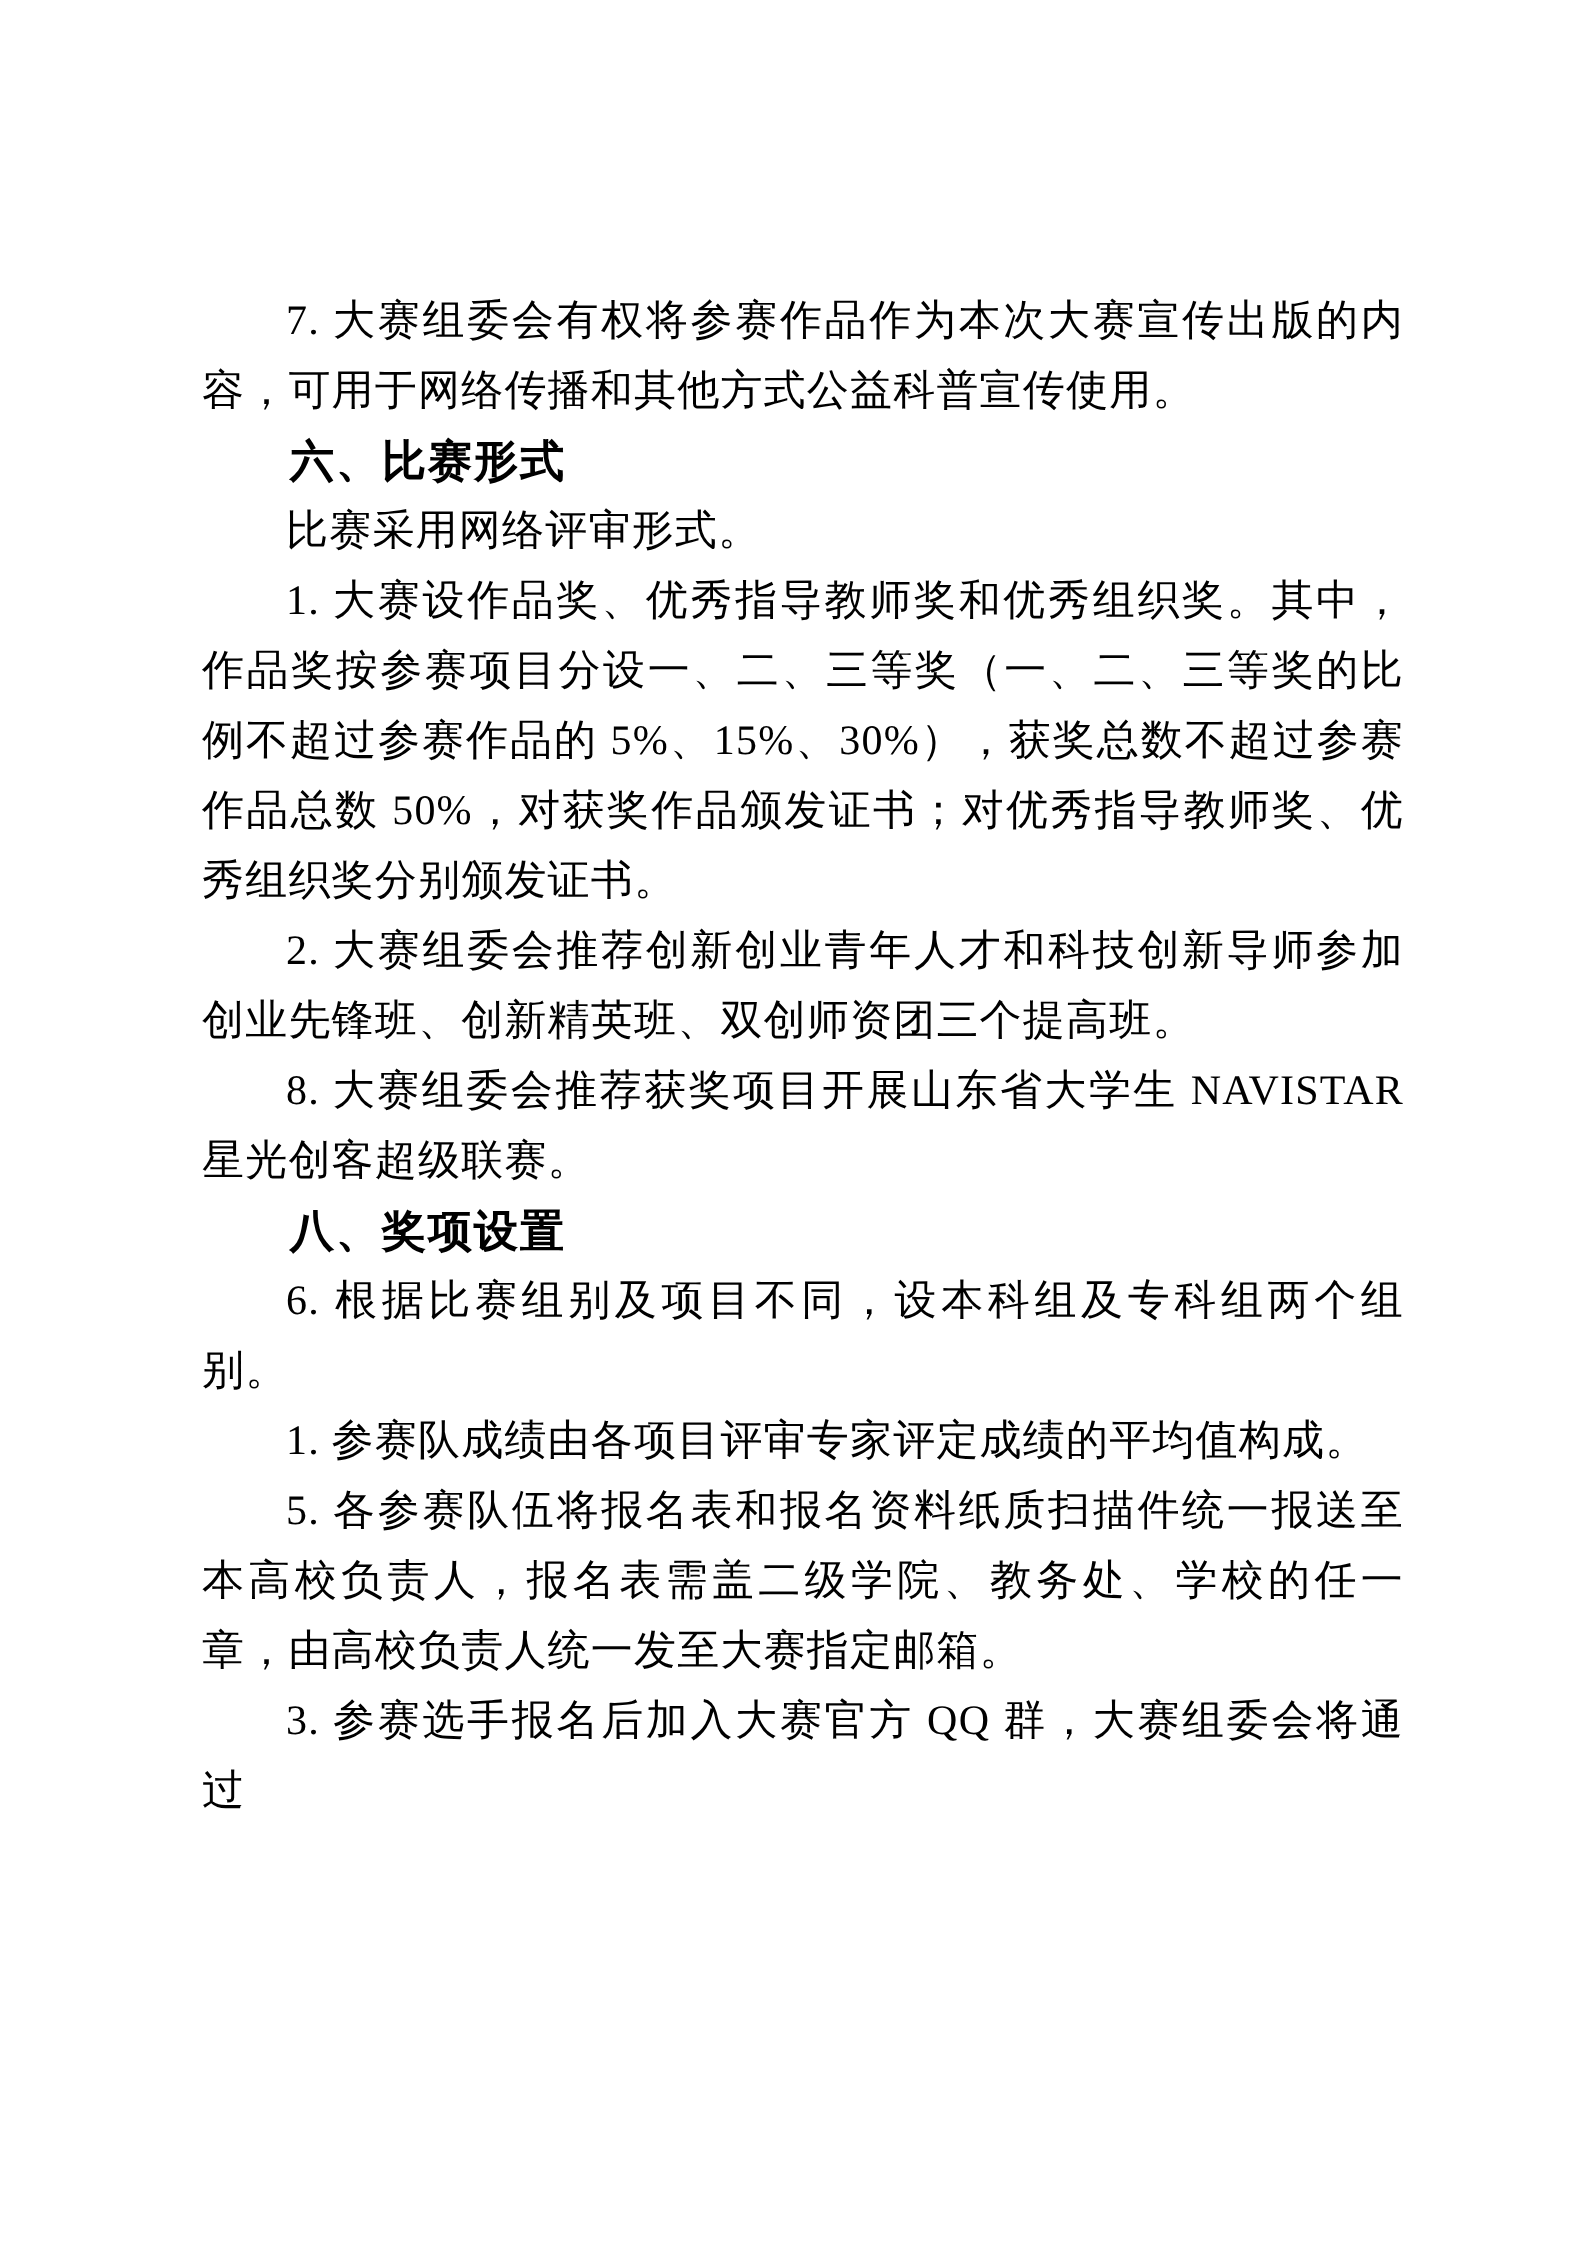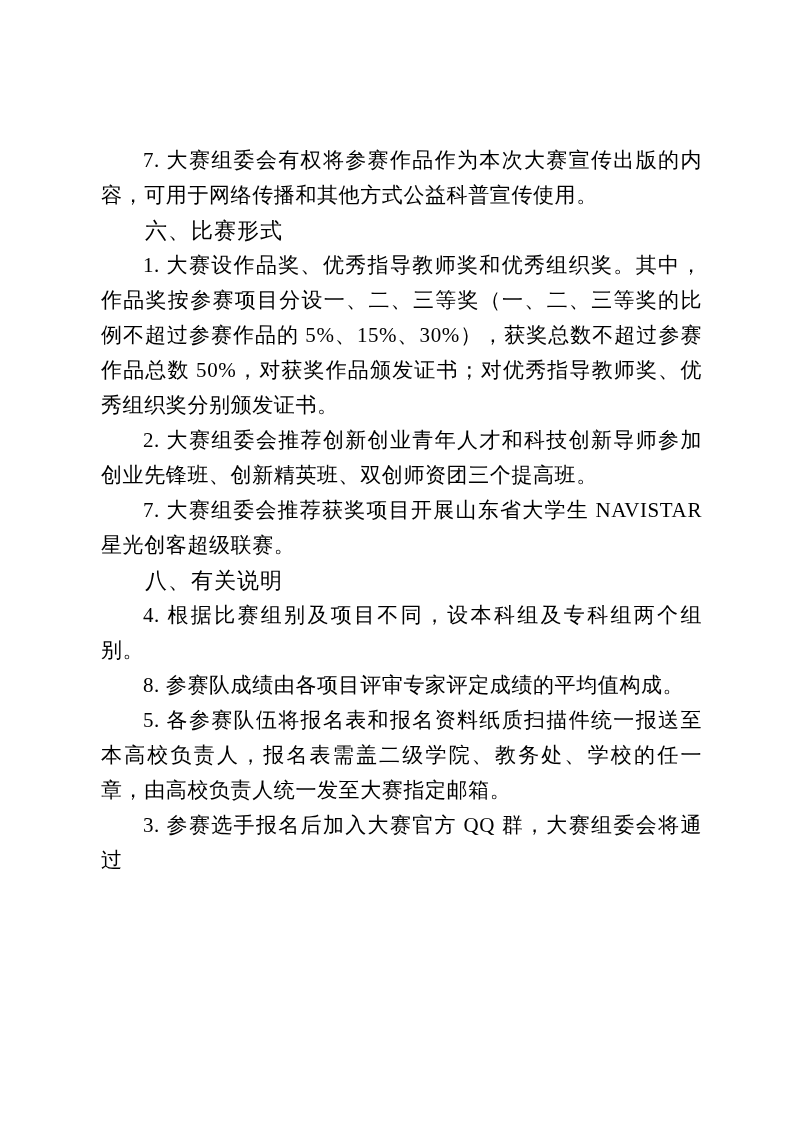--- a/index.html
+++ b/index.html
@@ -32,7 +32,7 @@
   }
   p.heading {
     text-indent: 2em;
-    font-weight: normal;
+    font-weight: bold;
     font-size: 22px;
     letter-spacing: 1px;
     font-family: "Liberation Sans", "DejaVu Sans", sans-serif;

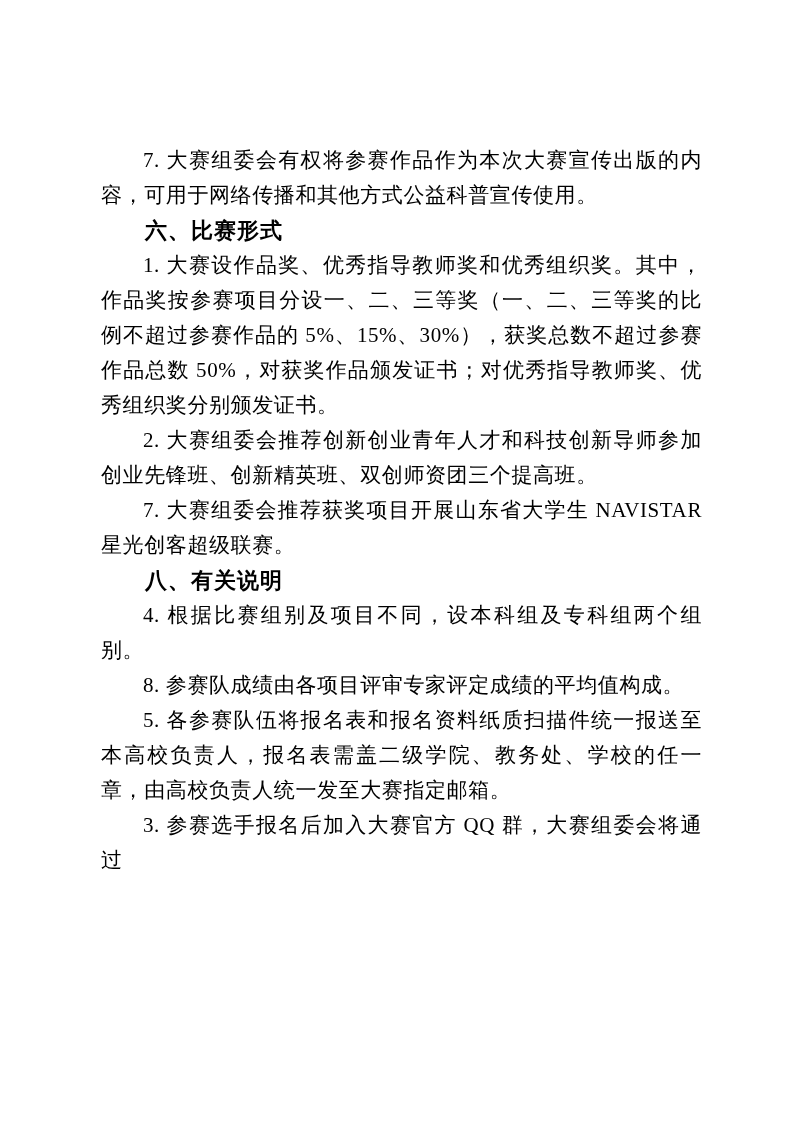--- a/index.html
+++ b/index.html
@@ -45,6 +45,7 @@
   <div class="doc-body">
       <p class="body-para">7. 大赛组委会有权将参赛作品作为本次大赛宣传出版的内容，可用于网络传播和其他方式公益科普宣传使用。</p>
       <p class="heading">六、比赛形式</p>
+      <p class="body-para">比赛采用网络评审形式。</p>
       <p class="body-para">1. 大赛设作品奖、优秀指导教师奖和优秀组织奖。其中，作品奖按参赛项目分设一、二、三等奖（一、二、三等奖的比例不超过参赛作品的 5%、15%、30%），获奖总数不超过参赛作品总数 50%，对获奖作品颁发证书；对优秀指导教师奖、优秀组织奖分别颁发证书。</p>
       <p class="body-para">2. 大赛组委会推荐创新创业青年人才和科技创新导师参加创业先锋班、创新精英班、双创师资团三个提高班。</p>
       <p class="body-para">7. 大赛组委会推荐获奖项目开展山东省大学生 NAVISTAR 星光创客超级联赛。</p>

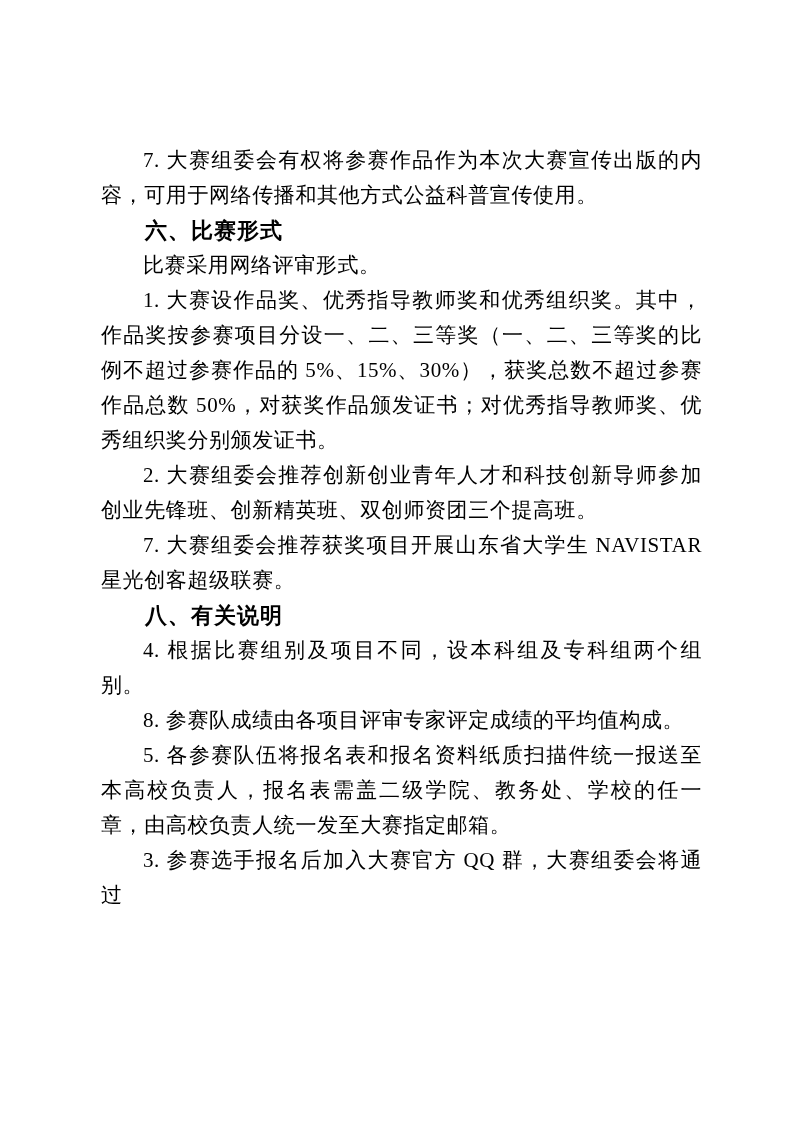--- a/index.html
+++ b/index.html
@@ -48,7 +48,7 @@
       <p class="body-para">比赛采用网络评审形式。</p>
       <p class="body-para">1. 大赛设作品奖、优秀指导教师奖和优秀组织奖。其中，作品奖按参赛项目分设一、二、三等奖（一、二、三等奖的比例不超过参赛作品的 5%、15%、30%），获奖总数不超过参赛作品总数 50%，对获奖作品颁发证书；对优秀指导教师奖、优秀组织奖分别颁发证书。</p>
       <p class="body-para">2. 大赛组委会推荐创新创业青年人才和科技创新导师参加创业先锋班、创新精英班、双创师资团三个提高班。</p>
-      <p class="body-para">7. 大赛组委会推荐获奖项目开展山东省大学生 NAVISTAR 星光创客超级联赛。</p>
+      <p class="body-para">8. 大赛组委会推荐获奖项目开展山东省大学生 NAVISTAR 星光创客超级联赛。</p>
       <p class="heading">八、有关说明</p>
       <p class="body-para">4. 根据比赛组别及项目不同，设本科组及专科组两个组别。</p>
       <p class="body-para">8. 参赛队成绩由各项目评审专家评定成绩的平均值构成。</p>

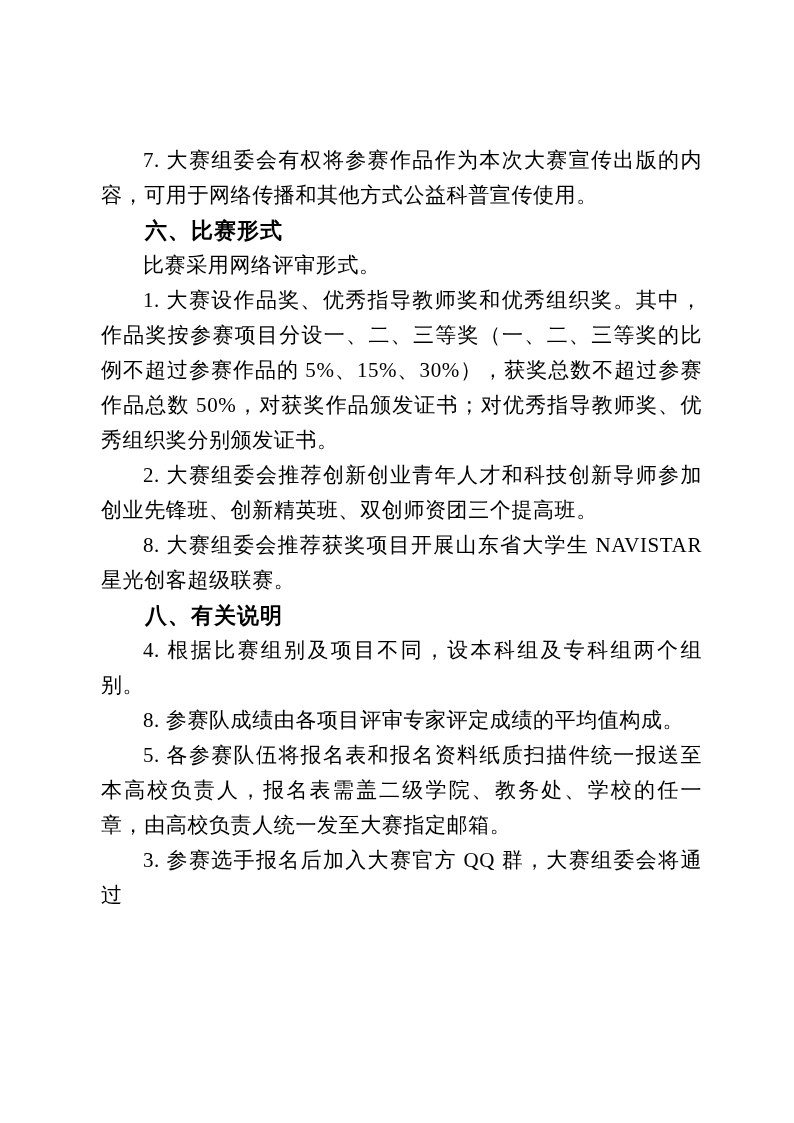--- a/index.html
+++ b/index.html
@@ -49,7 +49,7 @@
       <p class="body-para">1. 大赛设作品奖、优秀指导教师奖和优秀组织奖。其中，作品奖按参赛项目分设一、二、三等奖（一、二、三等奖的比例不超过参赛作品的 5%、15%、30%），获奖总数不超过参赛作品总数 50%，对获奖作品颁发证书；对优秀指导教师奖、优秀组织奖分别颁发证书。</p>
       <p class="body-para">2. 大赛组委会推荐创新创业青年人才和科技创新导师参加创业先锋班、创新精英班、双创师资团三个提高班。</p>
       <p class="body-para">8. 大赛组委会推荐获奖项目开展山东省大学生 NAVISTAR 星光创客超级联赛。</p>
-      <p class="heading">八、有关说明</p>
+      <p class="heading">八、奖项设置</p>
       <p class="body-para">4. 根据比赛组别及项目不同，设本科组及专科组两个组别。</p>
       <p class="body-para">8. 参赛队成绩由各项目评审专家评定成绩的平均值构成。</p>
       <p class="body-para">5. 各参赛队伍将报名表和报名资料纸质扫描件统一报送至本高校负责人，报名表需盖二级学院、教务处、学校的任一章，由高校负责人统一发至大赛指定邮箱。</p>

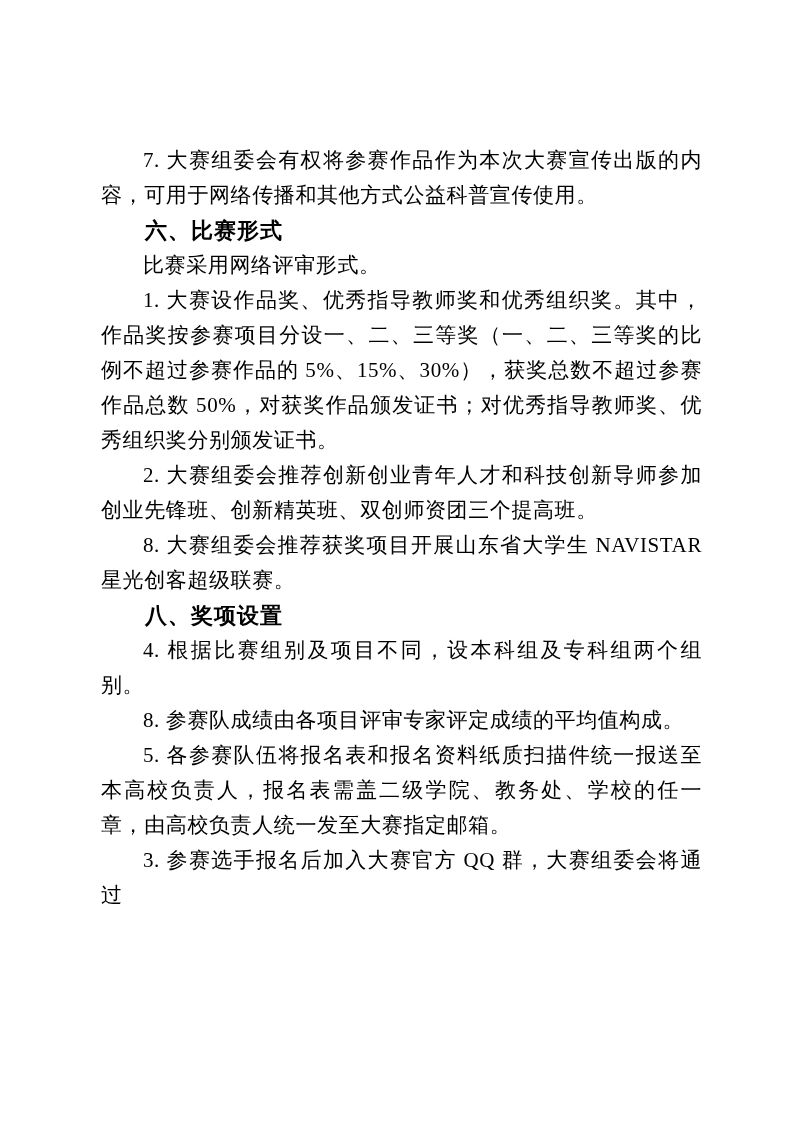--- a/index.html
+++ b/index.html
@@ -50,7 +50,7 @@
       <p class="body-para">2. 大赛组委会推荐创新创业青年人才和科技创新导师参加创业先锋班、创新精英班、双创师资团三个提高班。</p>
       <p class="body-para">8. 大赛组委会推荐获奖项目开展山东省大学生 NAVISTAR 星光创客超级联赛。</p>
       <p class="heading">八、奖项设置</p>
-      <p class="body-para">4. 根据比赛组别及项目不同，设本科组及专科组两个组别。</p>
+      <p class="body-para">6. 根据比赛组别及项目不同，设本科组及专科组两个组别。</p>
       <p class="body-para">8. 参赛队成绩由各项目评审专家评定成绩的平均值构成。</p>
       <p class="body-para">5. 各参赛队伍将报名表和报名资料纸质扫描件统一报送至本高校负责人，报名表需盖二级学院、教务处、学校的任一章，由高校负责人统一发至大赛指定邮箱。</p>
       <p class="body-para">3. 参赛选手报名后加入大赛官方 QQ 群，大赛组委会将通过</p>

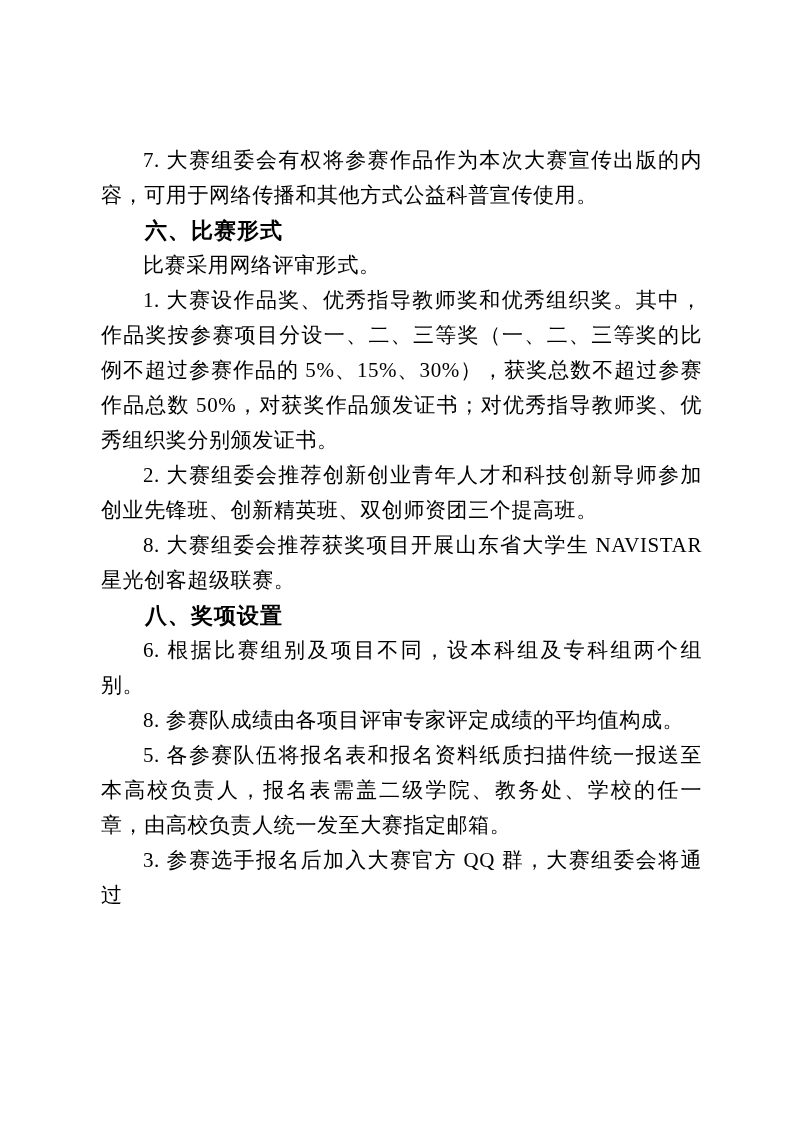--- a/index.html
+++ b/index.html
@@ -51,7 +51,7 @@
       <p class="body-para">8. 大赛组委会推荐获奖项目开展山东省大学生 NAVISTAR 星光创客超级联赛。</p>
       <p class="heading">八、奖项设置</p>
       <p class="body-para">6. 根据比赛组别及项目不同，设本科组及专科组两个组别。</p>
-      <p class="body-para">8. 参赛队成绩由各项目评审专家评定成绩的平均值构成。</p>
+      <p class="body-para">1. 参赛队成绩由各项目评审专家评定成绩的平均值构成。</p>
       <p class="body-para">5. 各参赛队伍将报名表和报名资料纸质扫描件统一报送至本高校负责人，报名表需盖二级学院、教务处、学校的任一章，由高校负责人统一发至大赛指定邮箱。</p>
       <p class="body-para">3. 参赛选手报名后加入大赛官方 QQ 群，大赛组委会将通过</p>
     </div>

